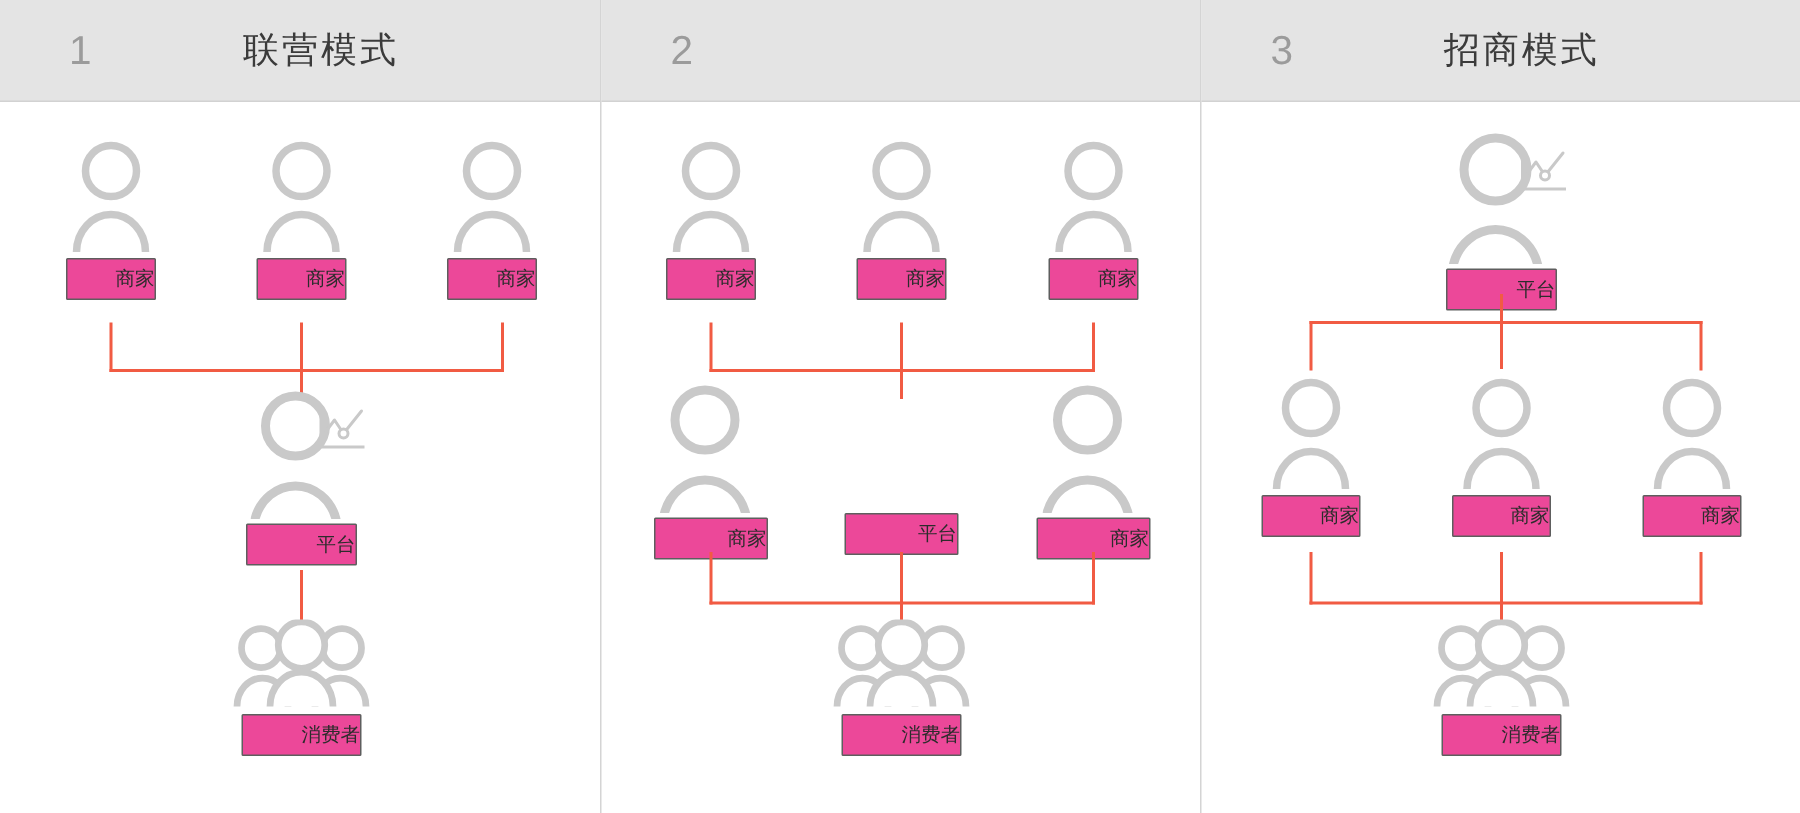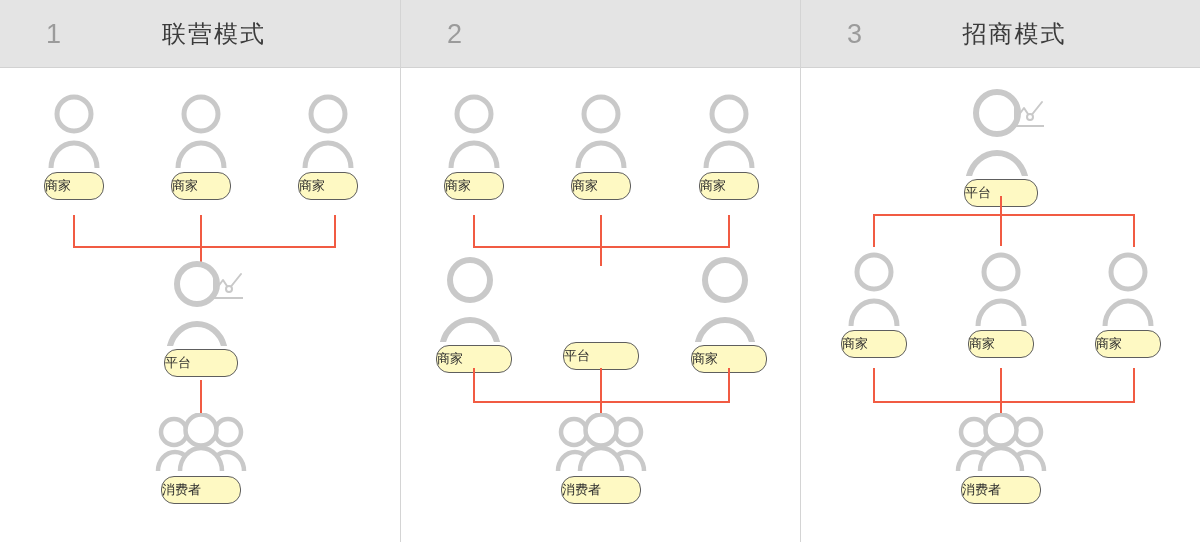--- a/index.html
+++ b/index.html
@@ -57,14 +57,14 @@
   .lbl{
     margin-top:4px;
     border:1px solid #5e5e5e;
-    border-radius:13px;
-    background:#fef9c3;
+    border-radius:1px;
+    background:#ec4899;
     color:#2c2c2c;
     font-size:13px;
     line-height:1;
     padding:6px 12px 7px;
     white-space:nowrap;
-    text-align:left;
+    text-align:right;
     box-sizing:border-box;
   }
 

